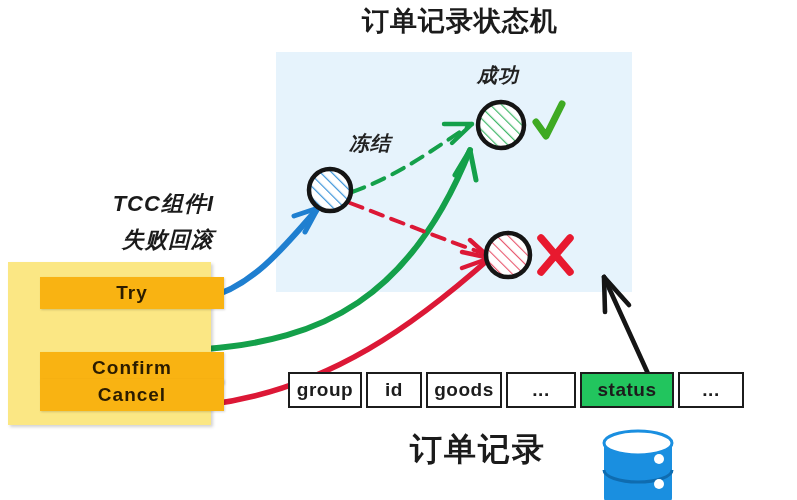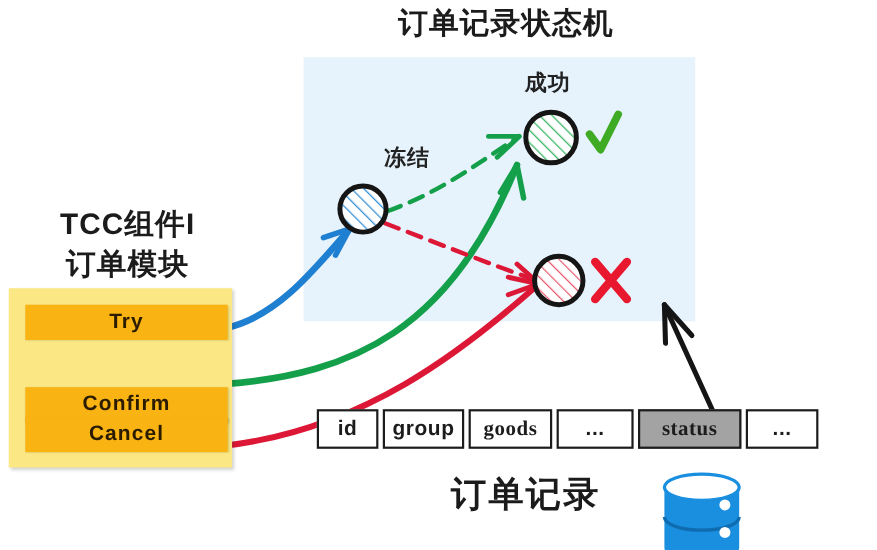--- a/index.html
+++ b/index.html
@@ -60,6 +60,7 @@
     color: #222222;
     white-space: nowrap;
     letter-spacing: 1px;
+    font-style: italic;
   }
   .label-frozen   { left: 302px; top: 130px; margin-left: 47px; }
   .label-success  { left: 477px; top: 62px;  }

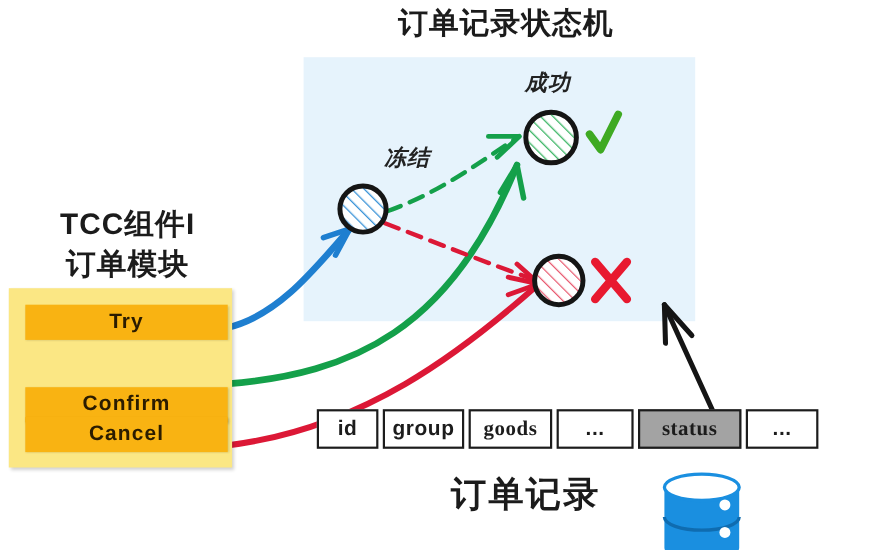--- a/index.html
+++ b/index.html
@@ -72,12 +72,13 @@
     left: 18px;
     top: 186px;
     width: 196px;
-    text-align: center;
-    font-size: 27px;
+    text-align: right;
+    font-size: 22px;
     font-weight: 700;
     color: #1b1b1b;
     line-height: 36px;
     letter-spacing: 1px;
+    font-style: italic;
   }
   .module-box {
     position: absolute;

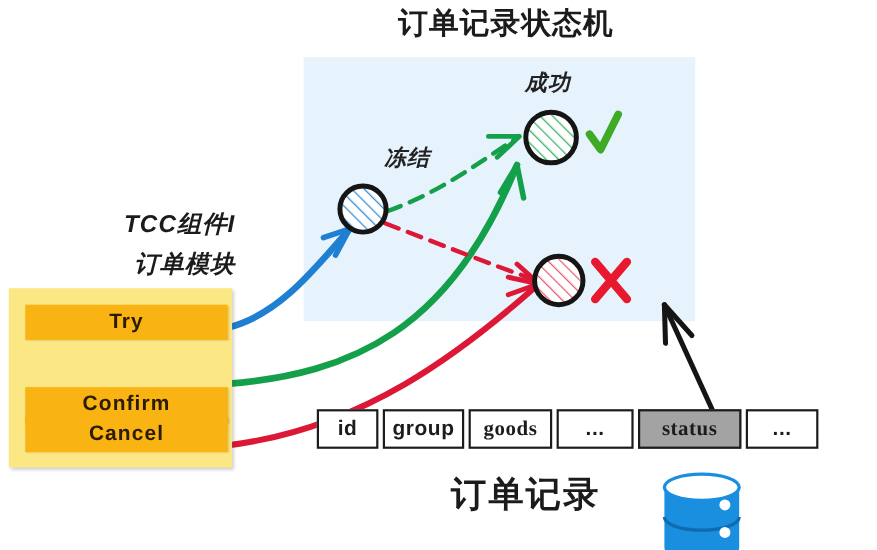--- a/index.html
+++ b/index.html
@@ -235,7 +235,7 @@
 
   <div class="module-title">
     <div>TCC组件I</div>
-    <div>订单模块</div>
+    <div>失败回滚</div>
   </div>
 
   <div class="module-box">

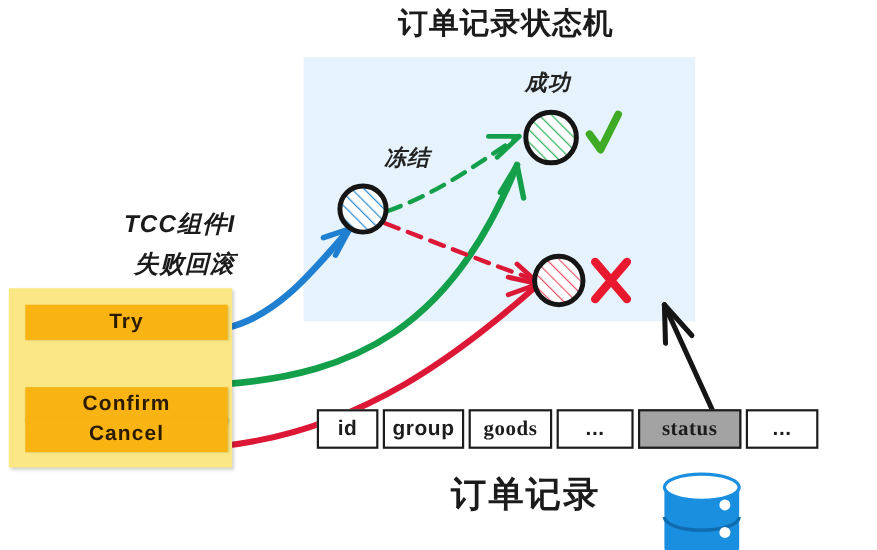--- a/index.html
+++ b/index.html
@@ -91,7 +91,7 @@
   }
   .module-btn {
     position: absolute;
-    left: 15px;
+    left: 32px;
     width: 184px;
     height: 32px;
     background: #f9b312;

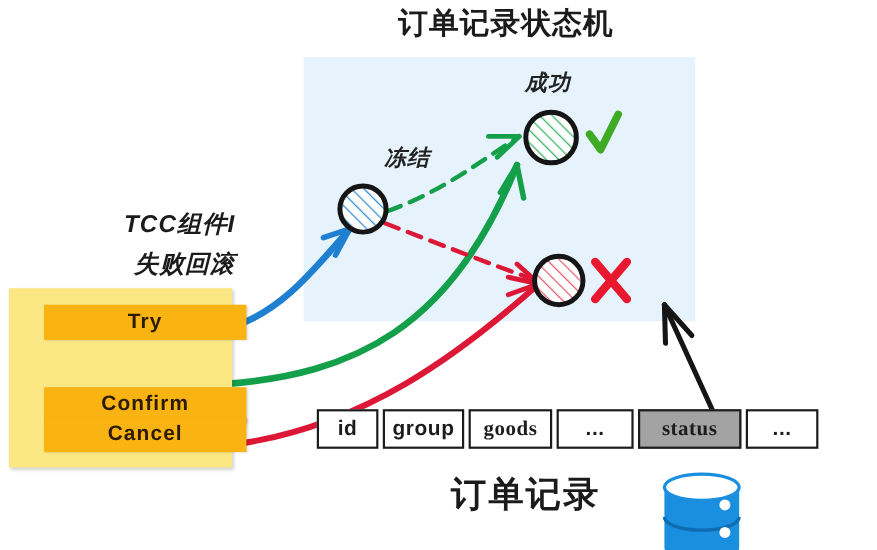--- a/index.html
+++ b/index.html
@@ -245,8 +245,8 @@
   </div>
 
   <div class="record-table">
+    <div class="record-cell" style="width: 74px;">group</div>
     <div class="record-cell" style="width: 56px;">id</div>
-    <div class="record-cell" style="width: 74px;">group</div>
     <div class="record-cell" style="width: 76px; font-family: Liberation Serif, serif;">goods</div>
     <div class="record-cell" style="width: 70px;">...</div>
     <div class="record-cell highlight" style="width: 94px;">status</div>

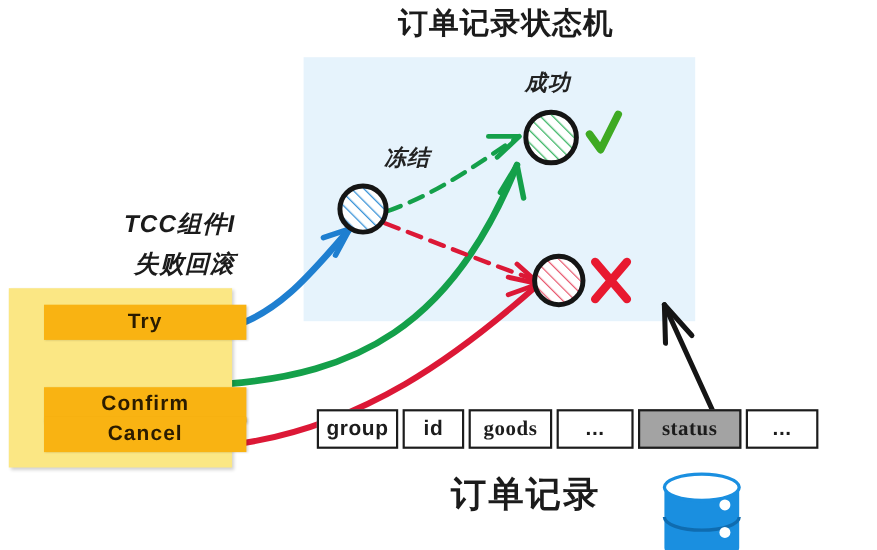--- a/index.html
+++ b/index.html
@@ -247,7 +247,7 @@
   <div class="record-table">
     <div class="record-cell" style="width: 74px;">group</div>
     <div class="record-cell" style="width: 56px;">id</div>
-    <div class="record-cell" style="width: 76px; font-family: Liberation Serif, serif;">goods</div>
+    <div class="record-cell" style="width: 76px;">goods</div>
     <div class="record-cell" style="width: 70px;">...</div>
     <div class="record-cell highlight" style="width: 94px;">status</div>
     <div class="record-cell" style="width: 66px;">...</div>

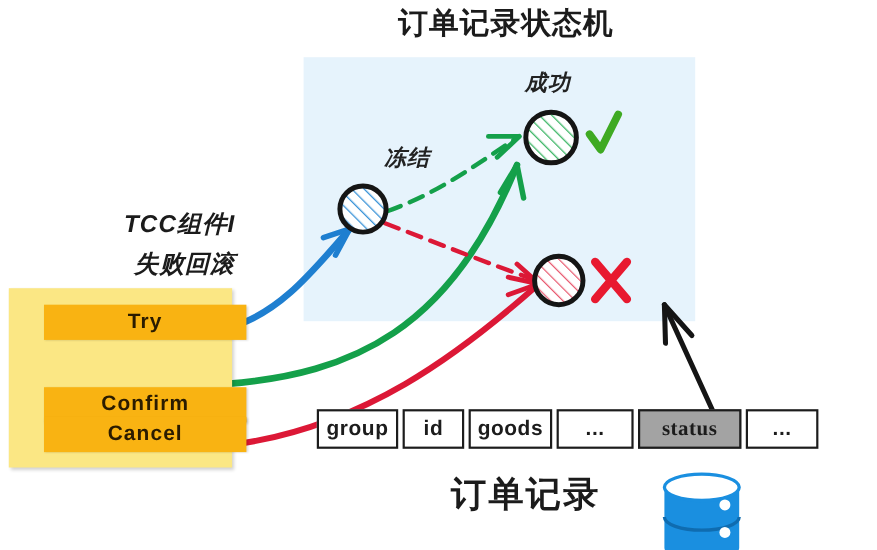--- a/index.html
+++ b/index.html
@@ -133,8 +133,7 @@
     font-weight: 600;
   }
   .record-cell.highlight {
-    background: #a3a3a3;
-    font-family: Liberation Serif, serif;
+    background: #22c55e;
   }
 
   .record-caption {

